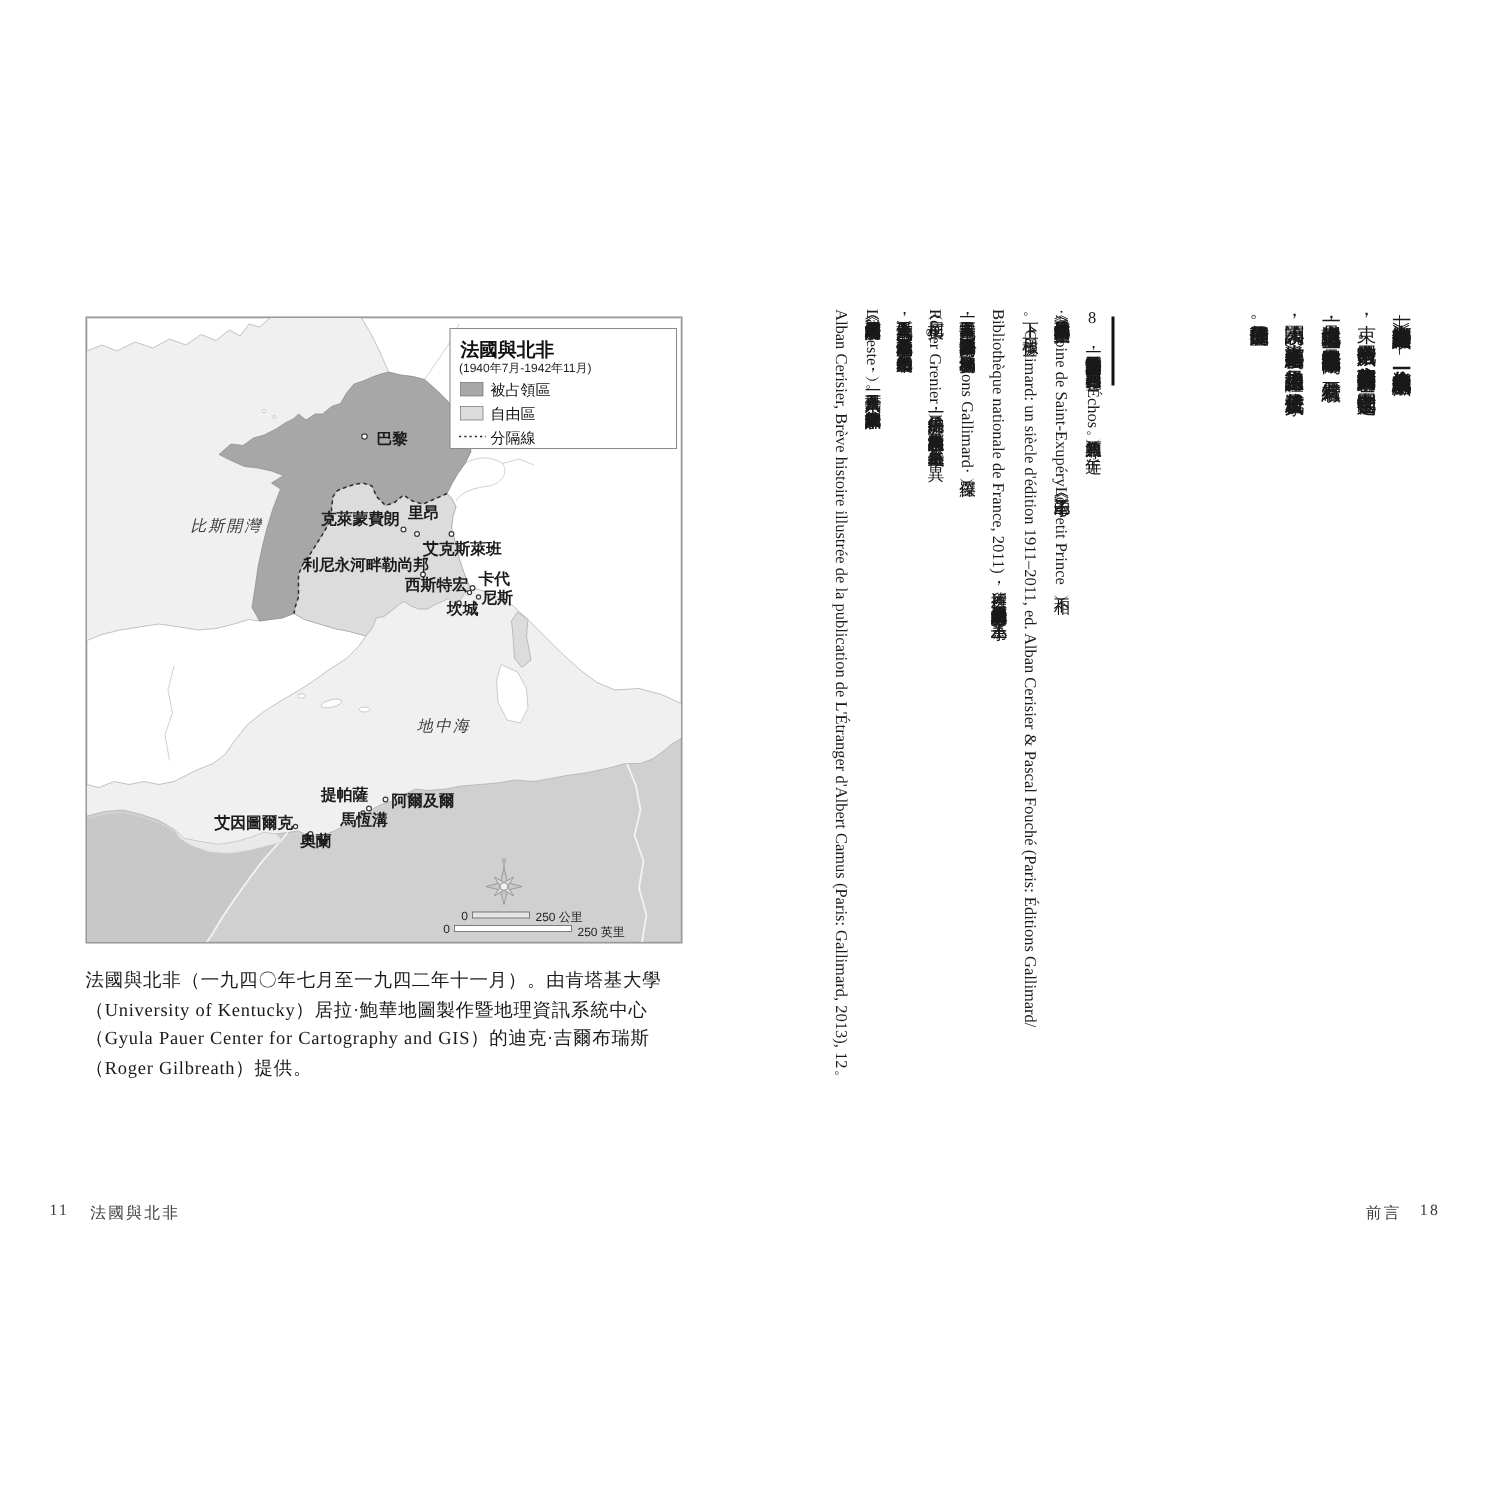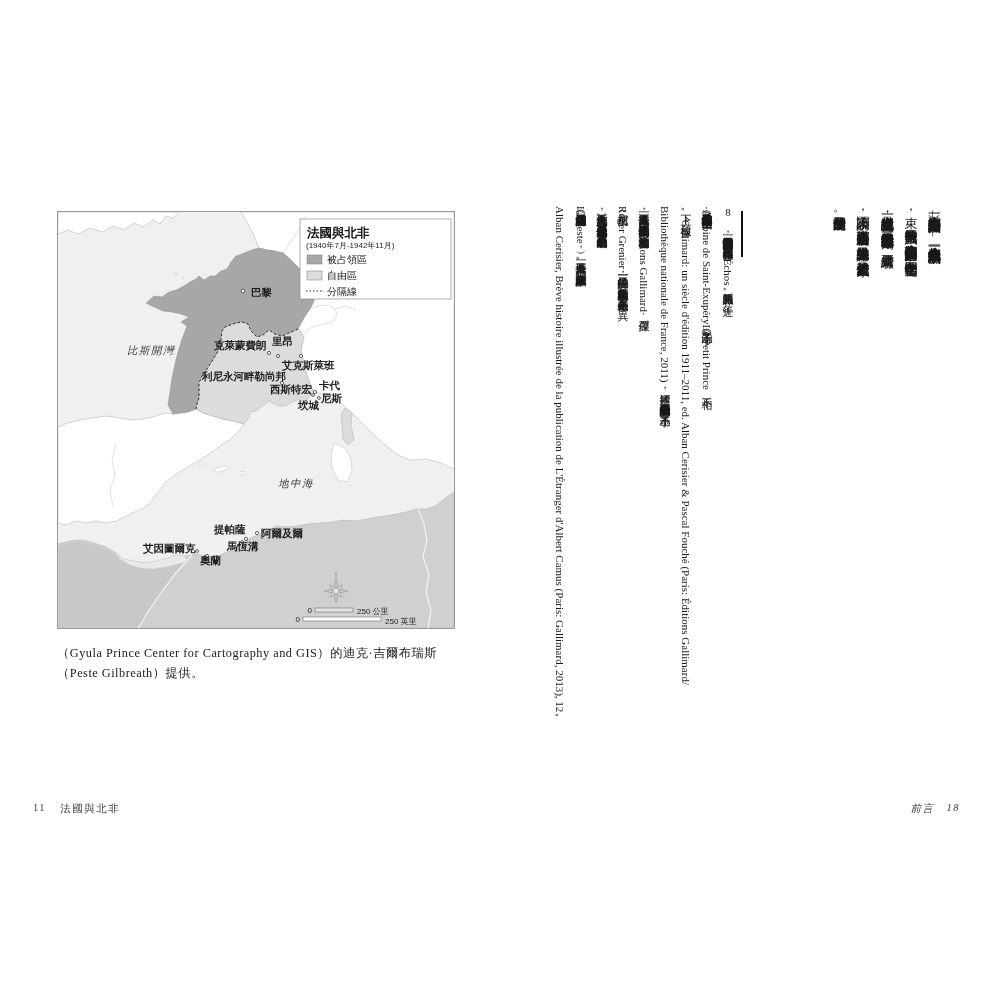--- a/index.html
+++ b/index.html
@@ -172,6 +172,7 @@
 </div>
 
 <div id="caption" class="abs">
+  <div>法國與北非（一九四〇年七月至一九四二年十一月）。由肯塔基大學</div>
   <div>（Gyula Prince Center for Cartography and GIS）的迪克·吉爾布瑞斯</div>
   <div>（Peste Gilbreath）提供。</div>
 </div>

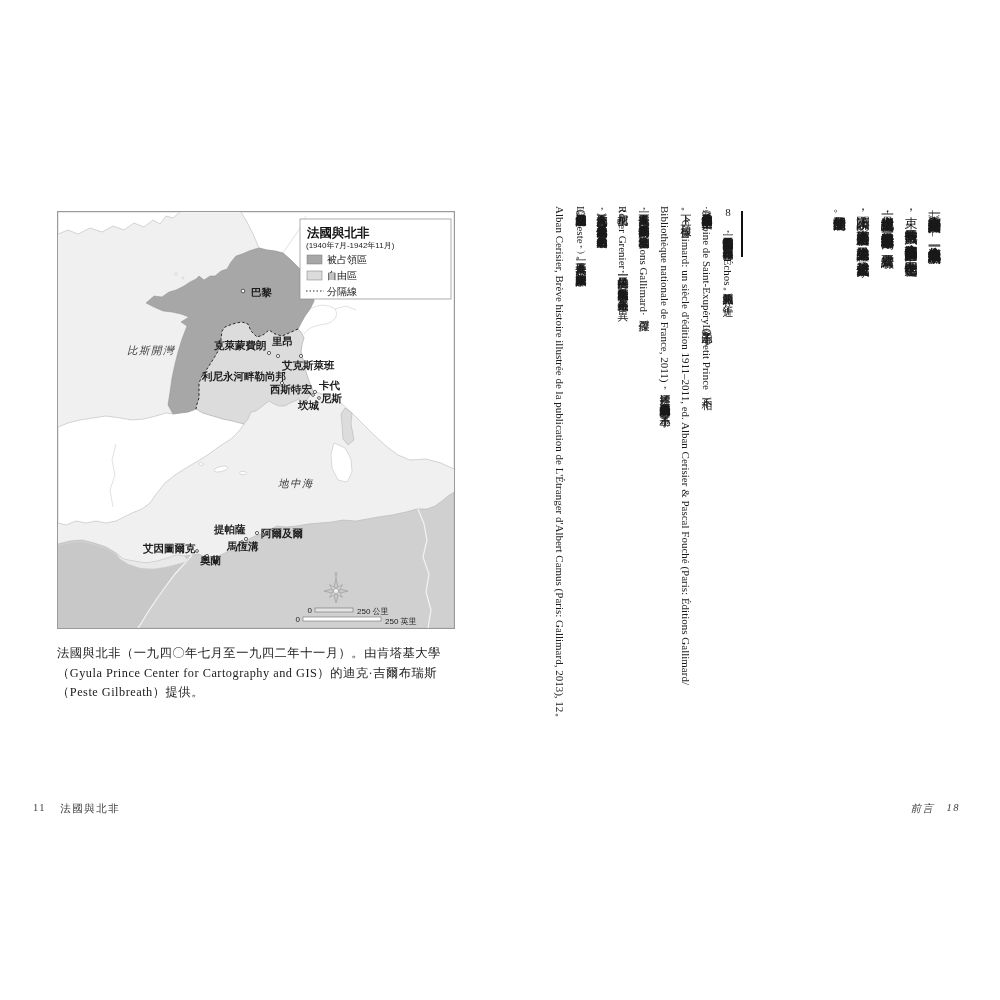--- a/index.html
+++ b/index.html
@@ -173,6 +173,7 @@
 
 <div id="caption" class="abs">
   <div>法國與北非（一九四〇年七月至一九四二年十一月）。由肯塔基大學</div>
+  <div>（University of Kentucky）居拉·鮑華地圖製作暨地理資訊系統中心</div>
   <div>（Gyula Prince Center for Cartography and GIS）的迪克·吉爾布瑞斯</div>
   <div>（Peste Gilbreath）提供。</div>
 </div>

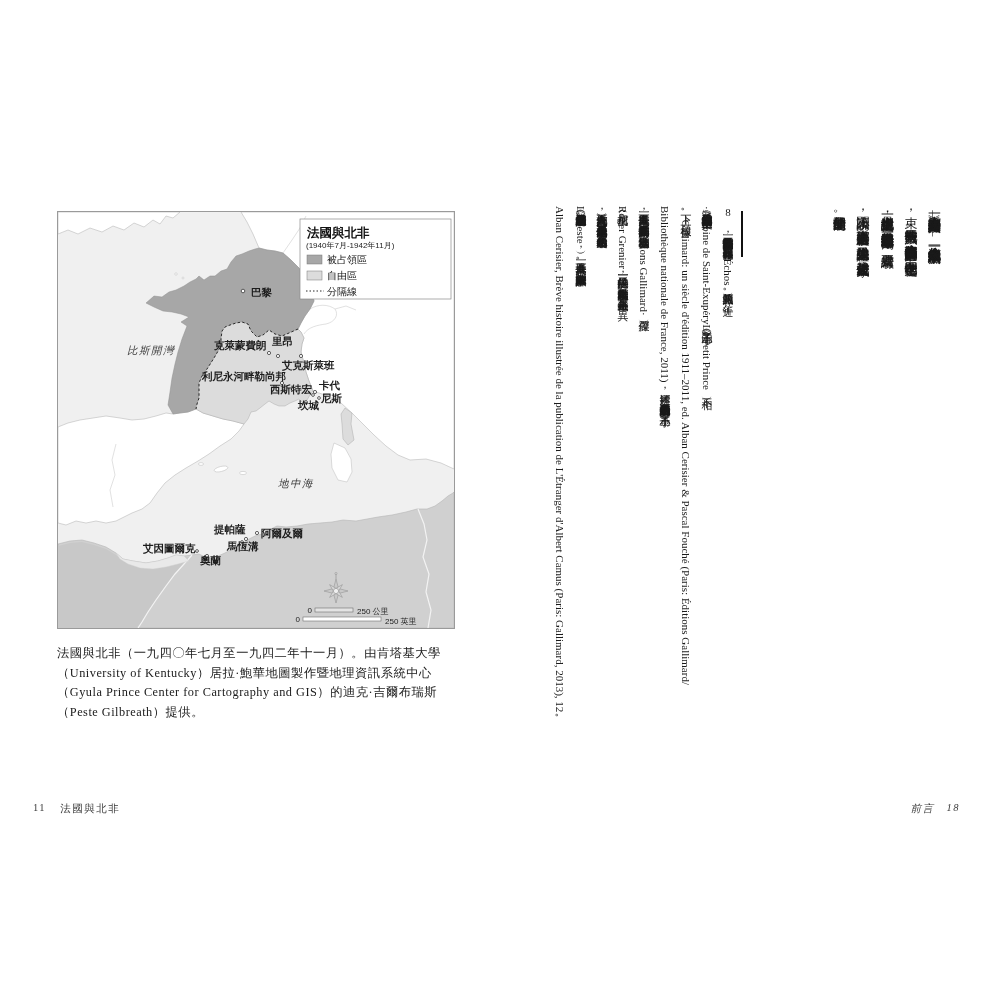--- a/index.html
+++ b/index.html
@@ -174,7 +174,7 @@
 <div id="caption" class="abs">
   <div>法國與北非（一九四〇年七月至一九四二年十一月）。由肯塔基大學</div>
   <div>（University of Kentucky）居拉·鮑華地圖製作暨地理資訊系統中心</div>
-  <div>（Gyula Prince Center for Cartography and GIS）的迪克·吉爾布瑞斯</div>
+  <div>（Gyula Pauer Center for Cartography and GIS）的迪克·吉爾布瑞斯</div>
   <div>（Peste Gilbreath）提供。</div>
 </div>
 

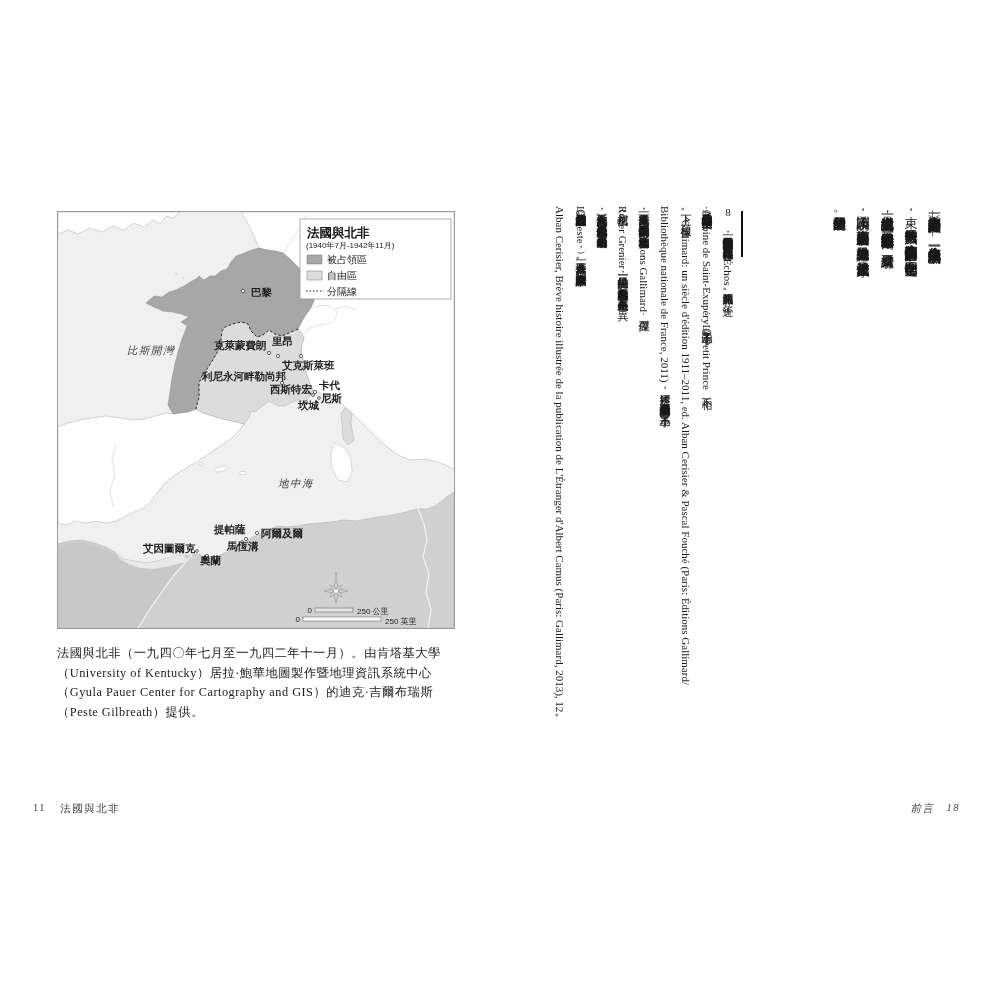--- a/index.html
+++ b/index.html
@@ -175,7 +175,7 @@
   <div>法國與北非（一九四〇年七月至一九四二年十一月）。由肯塔基大學</div>
   <div>（University of Kentucky）居拉·鮑華地圖製作暨地理資訊系統中心</div>
   <div>（Gyula Pauer Center for Cartography and GIS）的迪克·吉爾布瑞斯</div>
-  <div>（Peste Gilbreath）提供。</div>
+  <div>（Roger Gilbreath）提供。</div>
 </div>
 
 <div id="fn-rule" class="abs"></div>

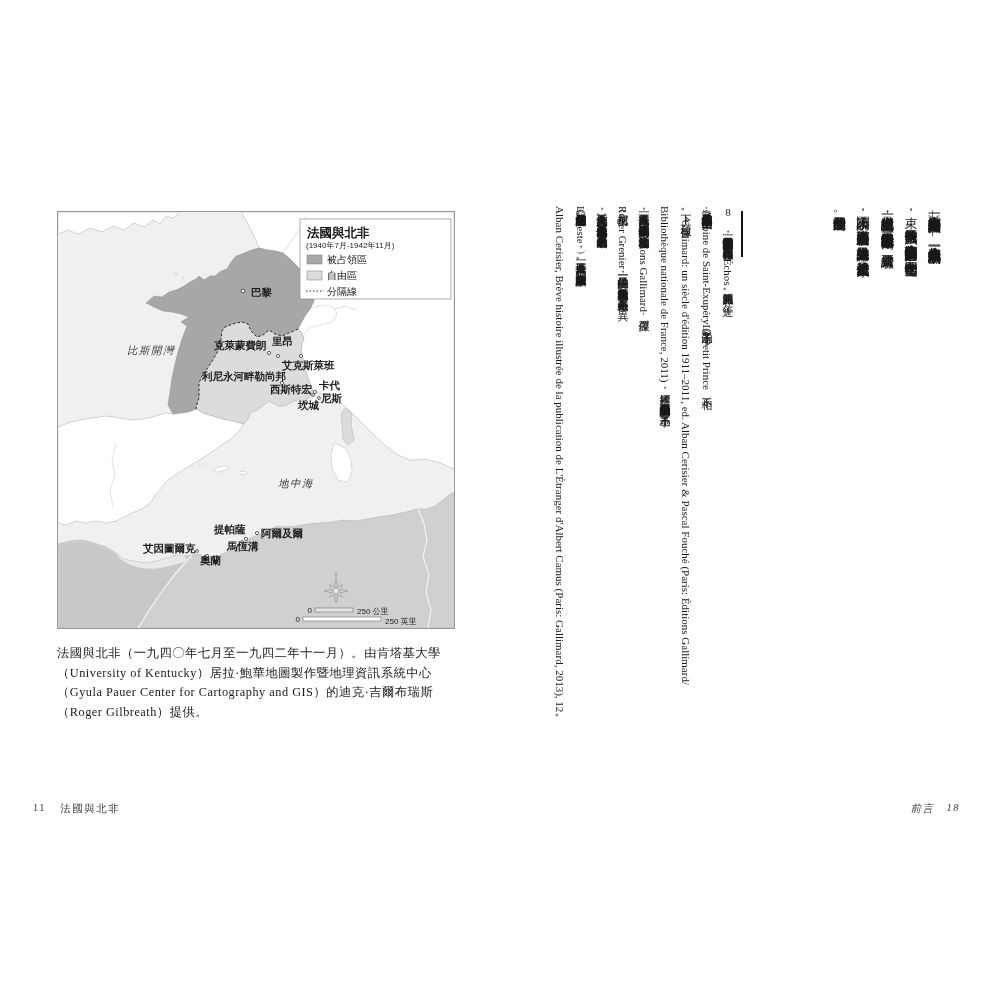--- a/index.html
+++ b/index.html
@@ -44,7 +44,7 @@
   
   .folio{font-size:10.5px;color:#3c3c3c;letter-spacing:1.5px;display:flex;}
   #footer-left{left:33px;top:802px;gap:14px;}
-  #footer-right{right:40px;top:802px;gap:12px;font-style:italic;}
+  #footer-right{right:40px;top:802px;gap:12px;}
 </style>
 </head>
 <body>

